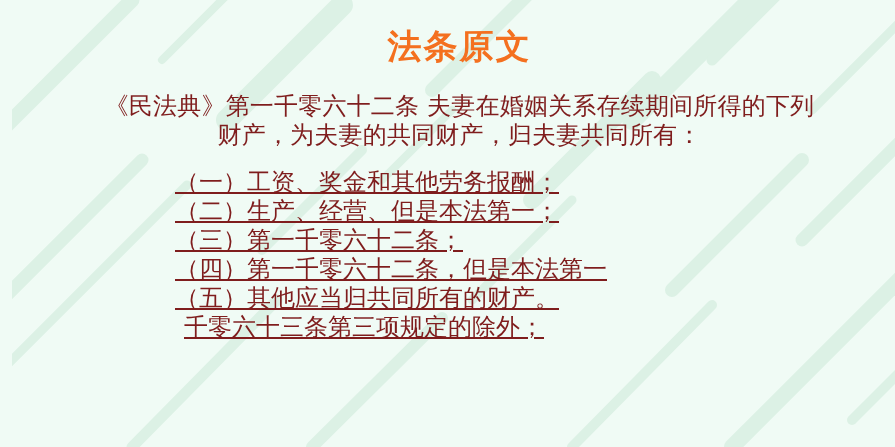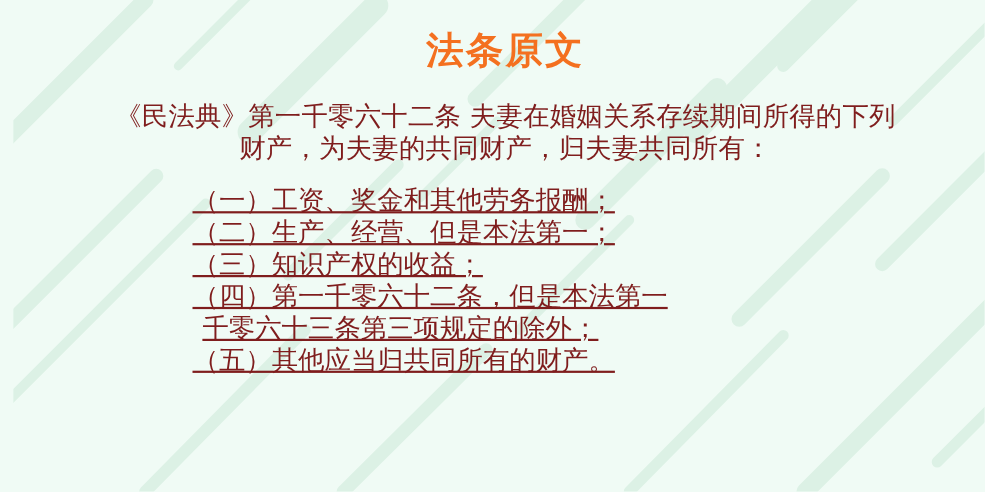--- a/index.html
+++ b/index.html
@@ -137,7 +137,7 @@
       <ul class="clause-list">
         <li class="clause-item">（一）工资、奖金和其他劳务报酬；</li>
         <li class="clause-item">（二）生产、经营、但是本法第一；</li>
-        <li class="clause-item">（三）知识产权的收益；</li>
+        <li class="clause-item">（三）第一千零六十二条；</li>
         <li class="clause-item">（四）第一千零六十二条，但是本法第一</li>
         <li class="clause-item indented">千零六十三条第三项规定的除外；</li>
         <li class="clause-item">（五）其他应当归共同所有的财产。</li>

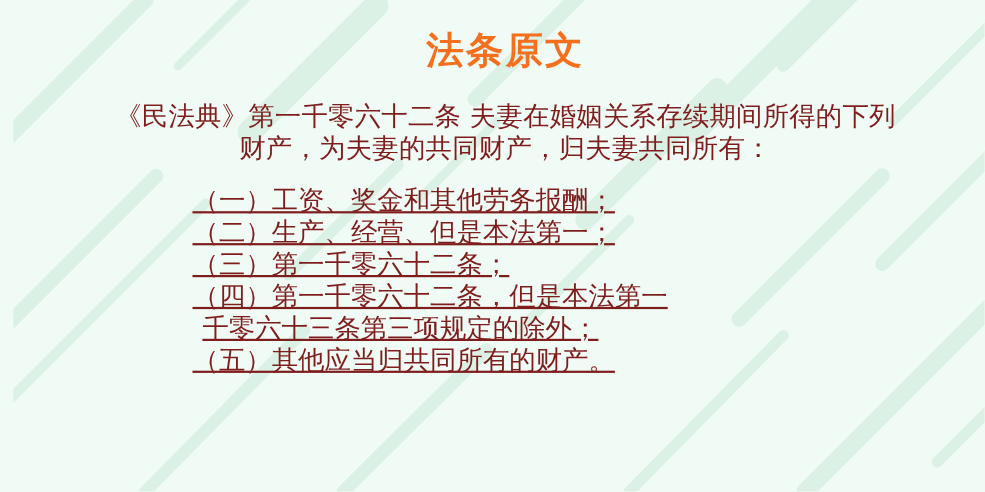--- a/index.html
+++ b/index.html
@@ -139,8 +139,8 @@
         <li class="clause-item">（二）生产、经营、但是本法第一；</li>
         <li class="clause-item">（三）第一千零六十二条；</li>
         <li class="clause-item">（四）第一千零六十二条，但是本法第一</li>
+        <li class="clause-item">（五）其他应当归共同所有的财产。</li>
         <li class="clause-item indented">千零六十三条第三项规定的除外；</li>
-        <li class="clause-item">（五）其他应当归共同所有的财产。</li>
       </ul>
 
     </div>

